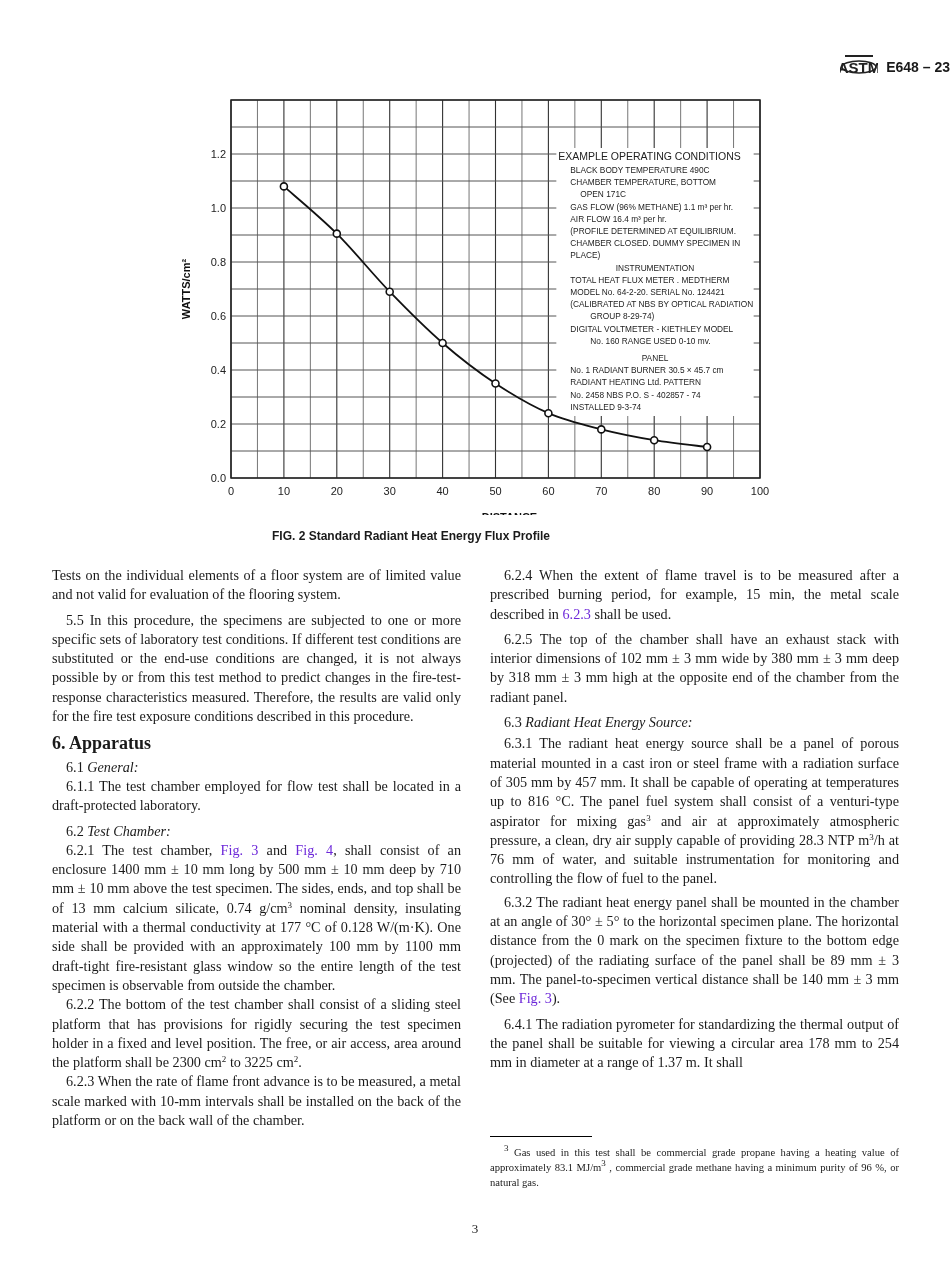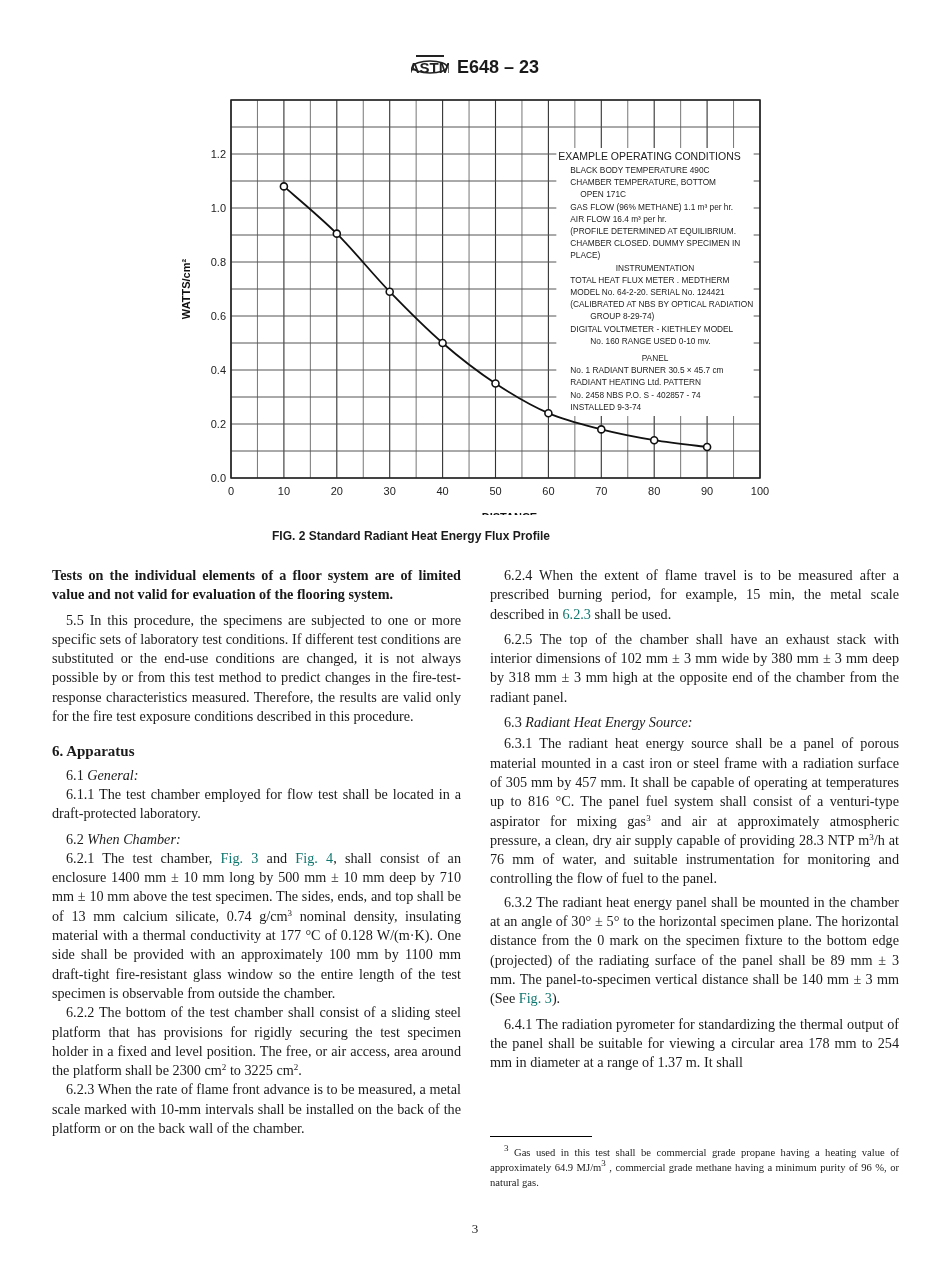--- a/index.html
+++ b/index.html
@@ -4,7 +4,7 @@
 <style>
   html, body { margin: 0; padding: 0; background: #ffffff; }
   body { width: 950px; height: 1272px; position: relative; overflow: hidden; color: #1a1a1a; font-family: "Liberation Serif", serif; }
-  .header { position: absolute; top: 52px; left: 0; width: 950px; text-align: center; height: 34px; }
+  .header { position: absolute; top: 52px; left: 0; width: 950px; text-align: right; height: 34px; }
   .header .logo { display: inline-block; vertical-align: middle; width: 38px; height: 30px; }
   .header .doc-id { display: inline-block; vertical-align: middle; font-family: "Liberation Sans", sans-serif; font-weight: bold; font-size: 18px; margin-left: 4px; }
   .figure { position: absolute; left: 170px; top: 95px; width: 620px; height: 420px; }

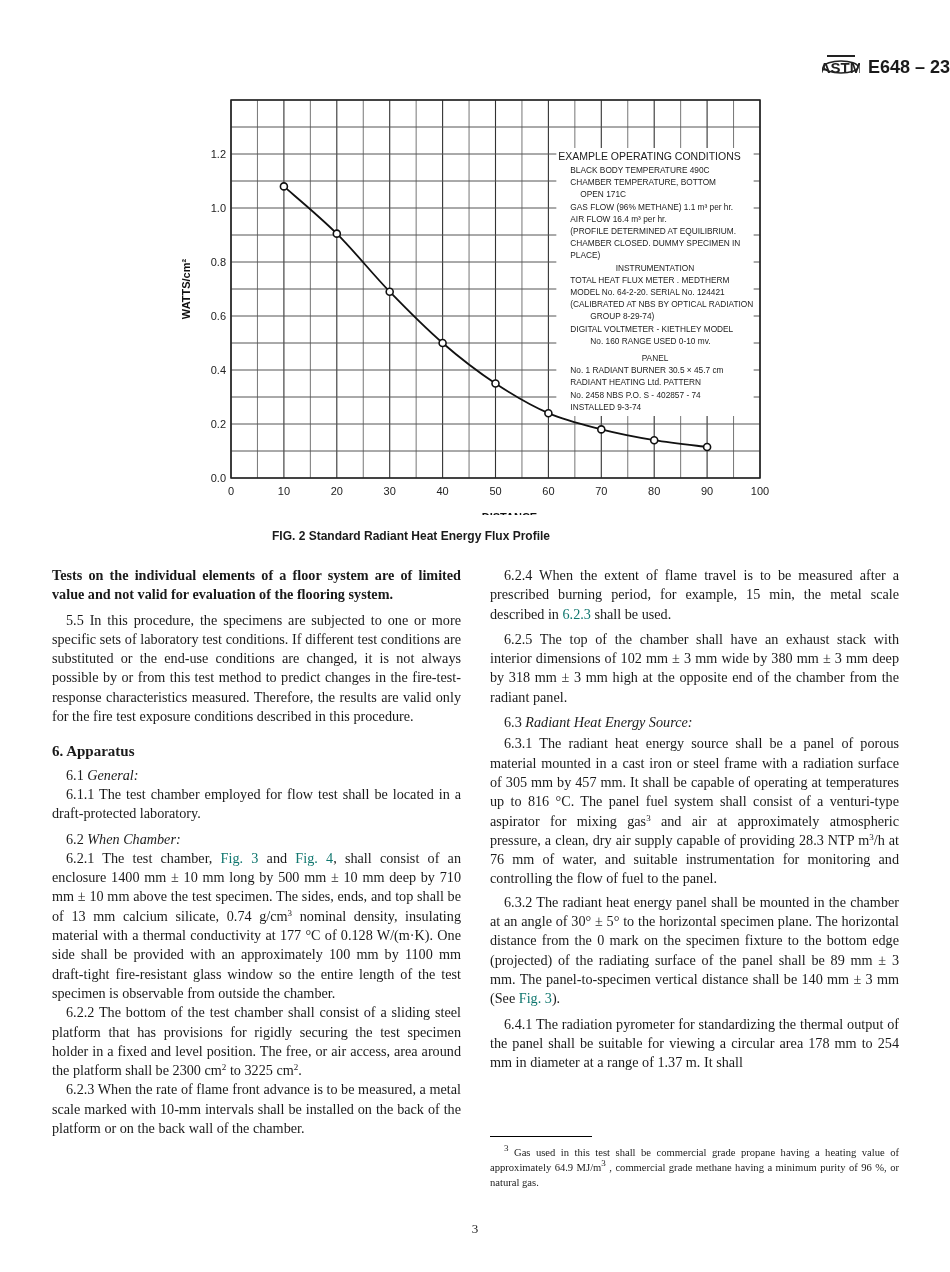--- a/index.html
+++ b/index.html
@@ -6,7 +6,7 @@
   body { width: 950px; height: 1272px; position: relative; overflow: hidden; color: #1a1a1a; font-family: "Liberation Serif", serif; }
   .header { position: absolute; top: 52px; left: 0; width: 950px; text-align: right; height: 34px; }
   .header .logo { display: inline-block; vertical-align: middle; width: 38px; height: 30px; }
-  .header .doc-id { display: inline-block; vertical-align: middle; font-family: "Liberation Sans", sans-serif; font-weight: bold; font-size: 18px; margin-left: 4px; }
+  .header .doc-id { display: inline-block; vertical-align: middle; font-family: "Liberation Sans", sans-serif; font-weight: bold; font-size: 14px; margin-left: 4px; }
   .figure { position: absolute; left: 170px; top: 95px; width: 620px; height: 420px; }
   .figure svg { display: block; }
   .fig-caption { position: absolute; top: 529px; left: 0; width: 822px; text-align: center; font-family: "Liberation Sans", sans-serif; font-weight: bold; font-size: 12px; }

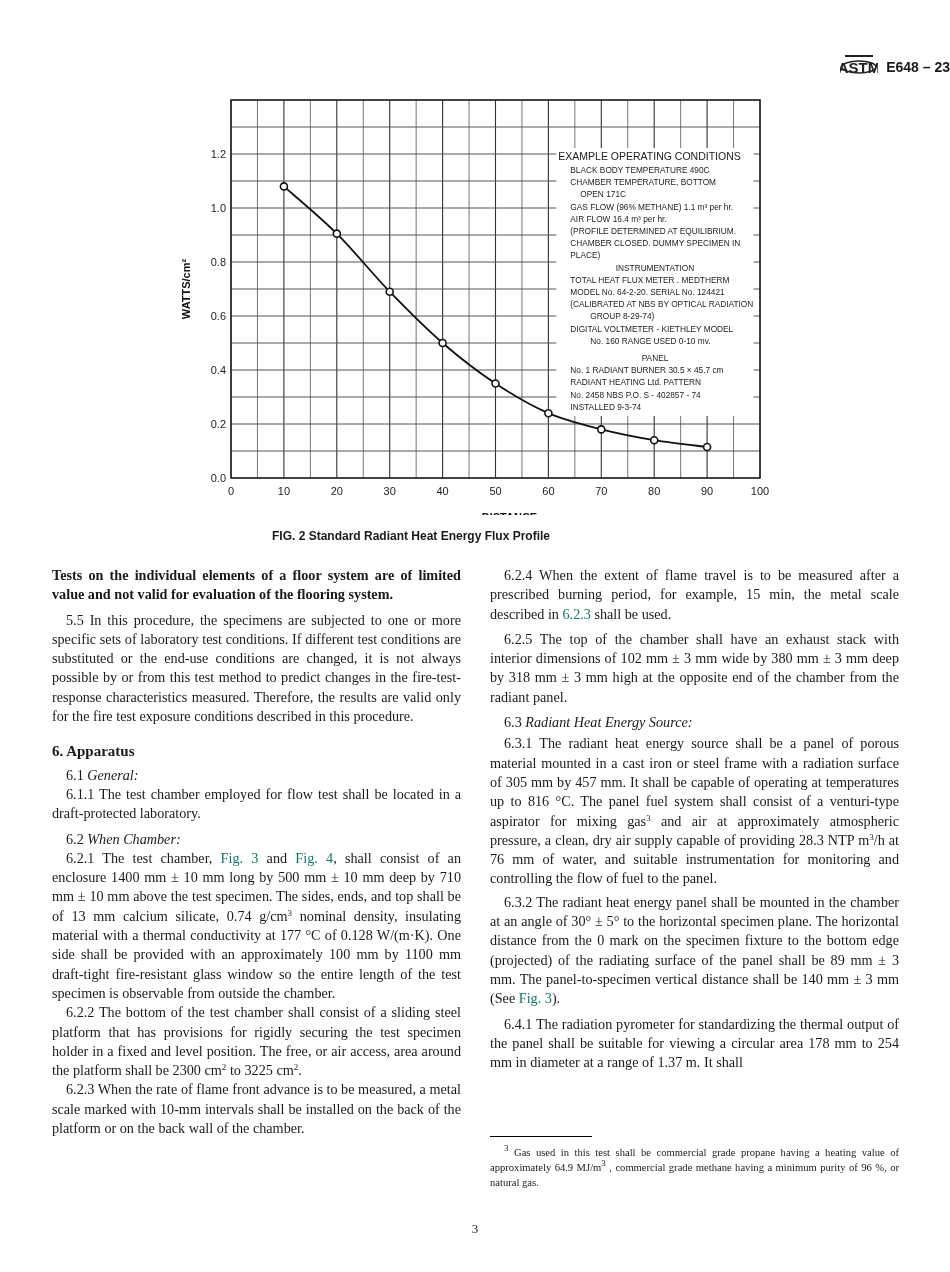--- a/index.html
+++ b/index.html
@@ -14,7 +14,7 @@
   .col.left { left: 52px; width: 409px; }
   .col.right { left: 490px; width: 409px; }
   .col p { margin: 0 0 6px 0; text-indent: 14px; }
-  .col p.noindent { text-indent: 0; font-weight: bold; }
+  .col p.noindent { text-indent: 0; }
   .col p.tight { margin-bottom: 0; }
   .col h3 { margin: 16px 0 4px 0; font-size: 15px; font-weight: bold; }
   .col .sub { text-indent: 14px; margin: 0; }

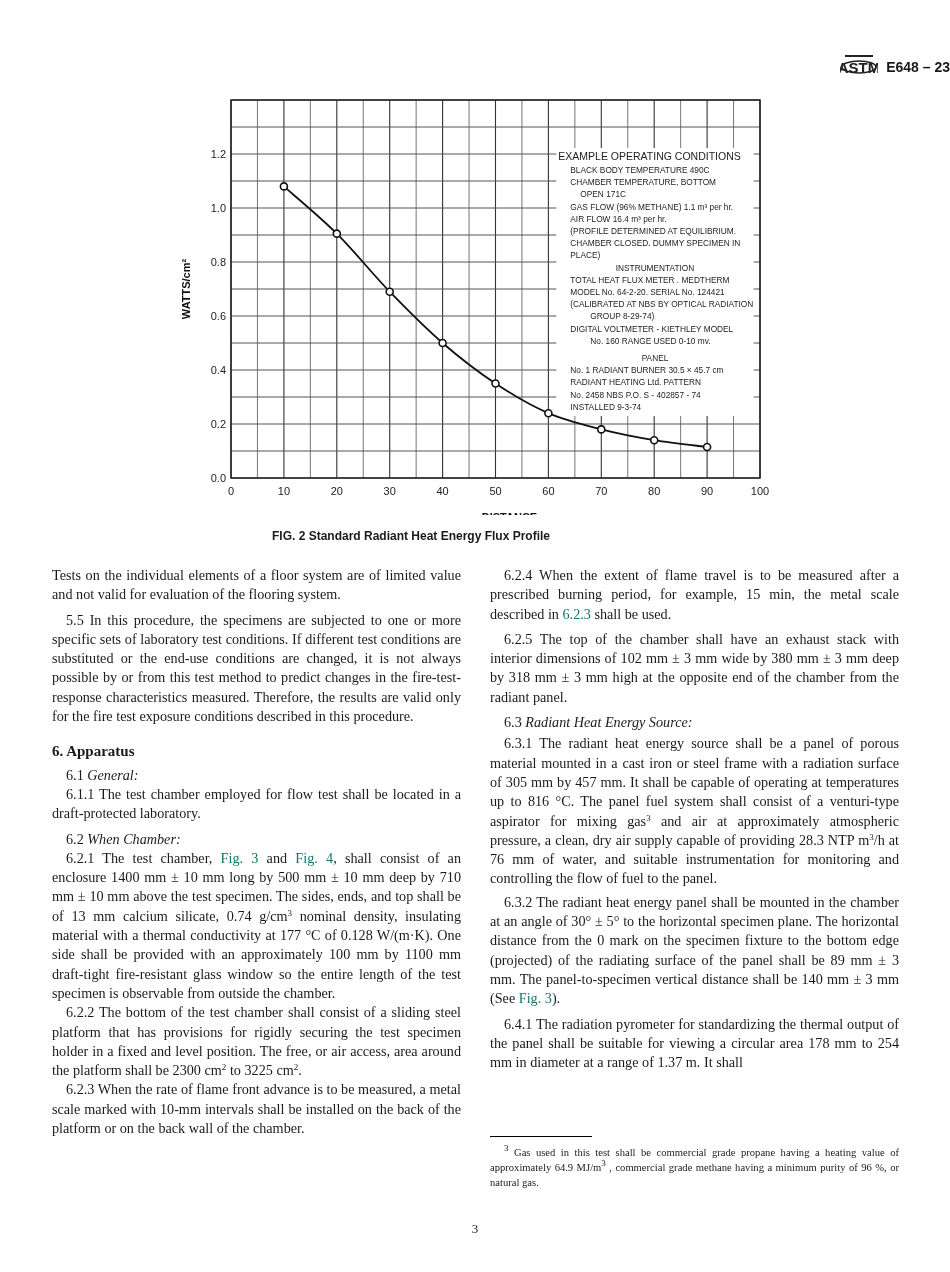--- a/index.html
+++ b/index.html
@@ -19,7 +19,7 @@
   .col h3 { margin: 16px 0 4px 0; font-size: 15px; font-weight: bold; }
   .col .sub { text-indent: 14px; margin: 0; }
   .col .sub i { font-style: italic; margin-top: 12px; }
-  .link { color: #0f766e; }
+  .link { color: #6d28d9; }
   sup { font-size: 9px; line-height: 0; vertical-align: 5px; }
   .fn-rule { position: absolute; left: 490px; top: 1136px; width: 102px; border-top: 1px solid #000; }
   .footnote { position: absolute; left: 490px; top: 1145px; width: 409px; font-size: 10.6px; line-height: 15px; text-align: justify; }

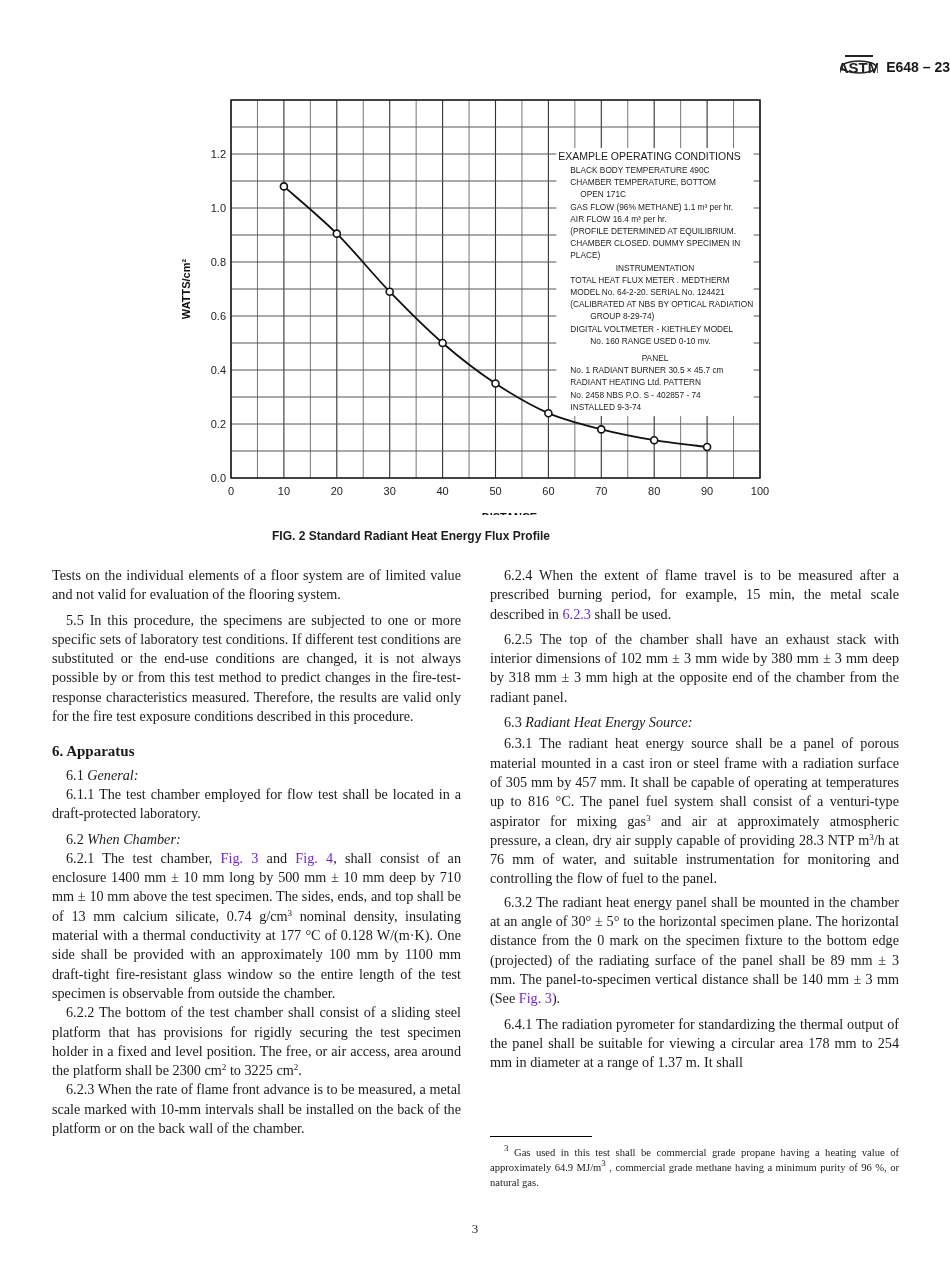--- a/index.html
+++ b/index.html
@@ -16,7 +16,7 @@
   .col p { margin: 0 0 6px 0; text-indent: 14px; }
   .col p.noindent { text-indent: 0; }
   .col p.tight { margin-bottom: 0; }
-  .col h3 { margin: 16px 0 4px 0; font-size: 15px; font-weight: bold; }
+  .col h3 { margin: 8px 0 4px 0; font-size: 18px; font-weight: bold; }
   .col .sub { text-indent: 14px; margin: 0; }
   .col .sub i { font-style: italic; margin-top: 12px; }
   .link { color: #6d28d9; }

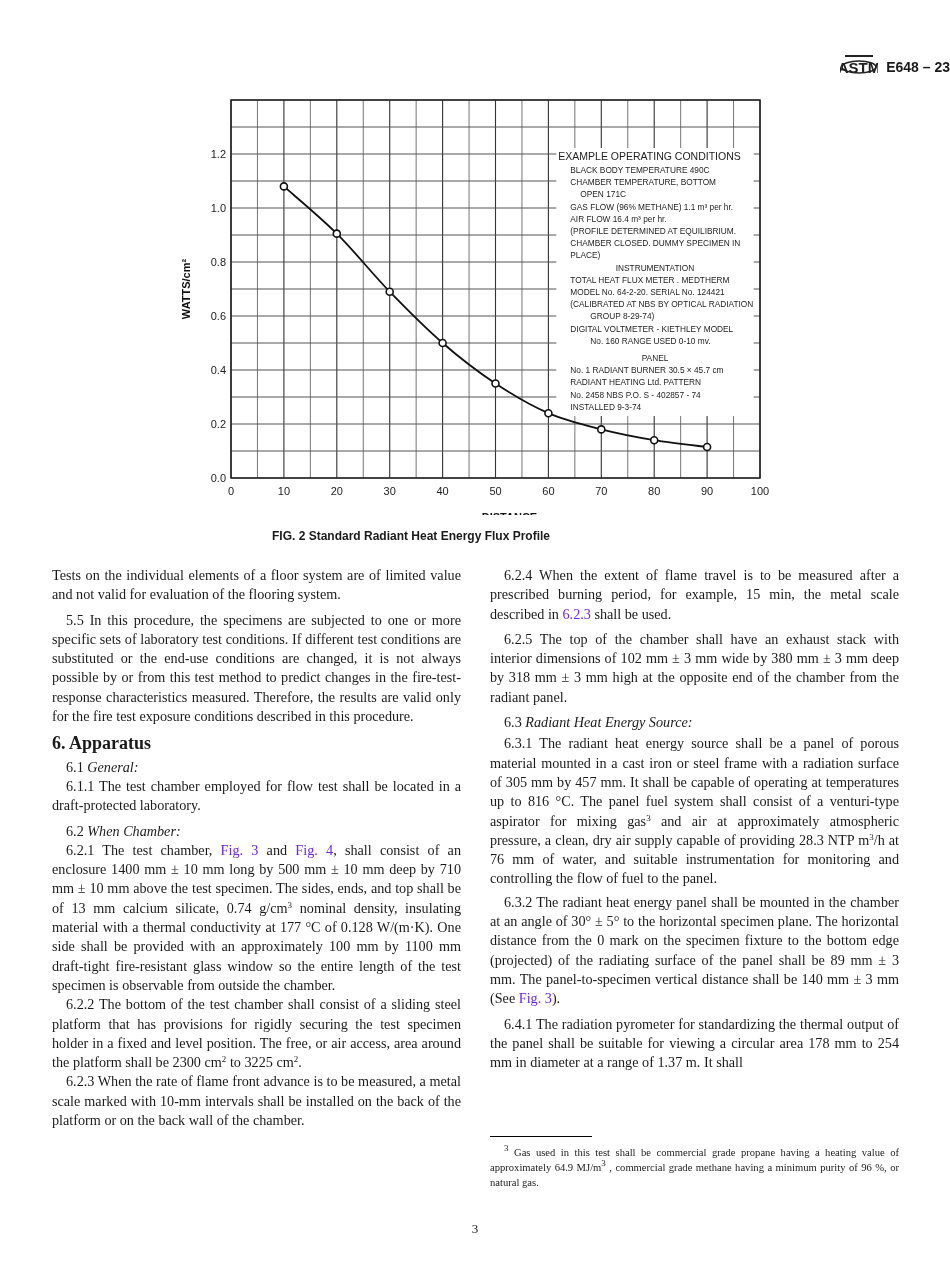--- a/index.html
+++ b/index.html
@@ -139,7 +139,7 @@
   <h3>6.  Apparatus</h3>
   <div class="sub"><span>6.1 </span><i>General:</i></div>
   <p>6.1.1 The test chamber employed for flow test shall be located in a draft-protected laboratory.</p>
-  <div class="sub"><span>6.2 </span><i>When Chamber:</i></div>
+  <div class="sub"><span>6.2 </span><i>Test Chamber:</i></div>
   <p class="tight"><span>6.2.1  The test chamber, </span><span class="link">Fig. 3</span><span> and </span><span class="link">Fig. 4</span><span>, shall consist of an enclosure 1400 mm ± 10 mm long by 500 mm ± 10 mm deep by 710 mm ± 10 mm above the test specimen. The sides, ends, and top shall be of 13 mm calcium silicate, 0.74 g/cm</span><sup>3</sup><span> nominal density, insulating material with a thermal conductivity at 177 °C of 0.128 W/(m·K). One side shall be provided with an approximately 100 mm by 1100 mm draft-tight fire-resistant glass window so the entire length of the test specimen is observable from outside the chamber.</span></p>
   <p class="tight"><span>6.2.2 The bottom of the test chamber shall consist of a sliding steel platform that has provisions for rigidly securing the test specimen holder in a fixed and level position. The free, or air access, area around the platform shall be 2300 cm</span><sup>2</sup><span> to 3225 cm</span><sup>2</sup><span>.</span></p>
   <p>6.2.3 When the rate of flame front advance is to be measured, a metal scale marked with 10-mm intervals shall be installed on the back of the platform or on the back wall of the chamber.</p>

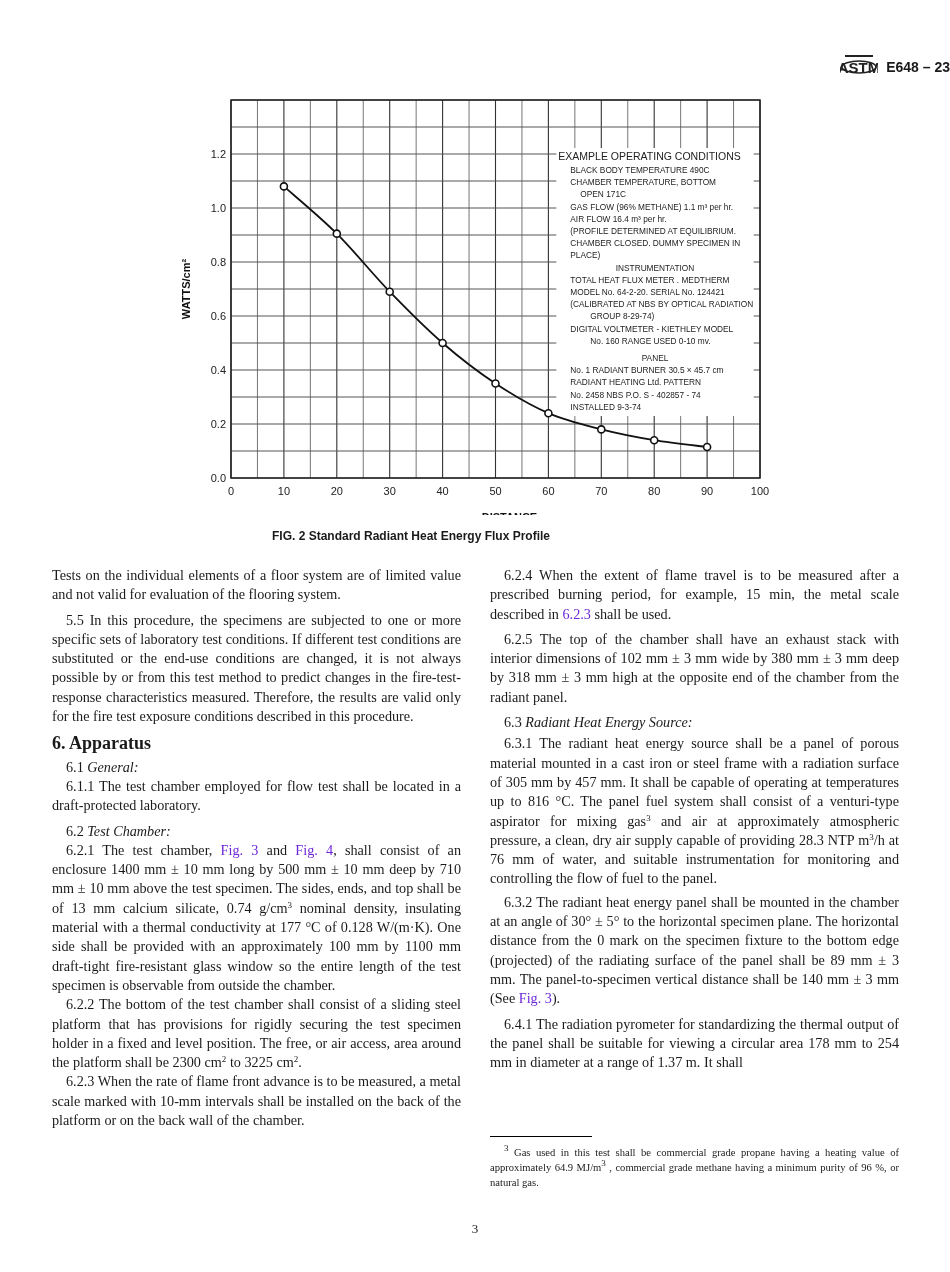--- a/index.html
+++ b/index.html
@@ -156,7 +156,7 @@
 
 <div class="fn-rule"></div>
 <div class="footnote">
-  <p class="fn-body"><sup>3</sup><span> Gas used in this test shall be commercial grade propane having a heating value of approximately 64.9 MJ/m</span><sup>3</sup><span> , commercial grade methane having a minimum purity of 96 %, or natural gas.</span></p>
+  <p class="fn-body"><sup>3</sup><span> Gas used in this test shall be commercial grade propane having a heating value of approximately 83.1 MJ/m</span><sup>3</sup><span> , commercial grade methane having a minimum purity of 96 %, or natural gas.</span></p>
 </div>
 
 <div class="page-number">3</div>

